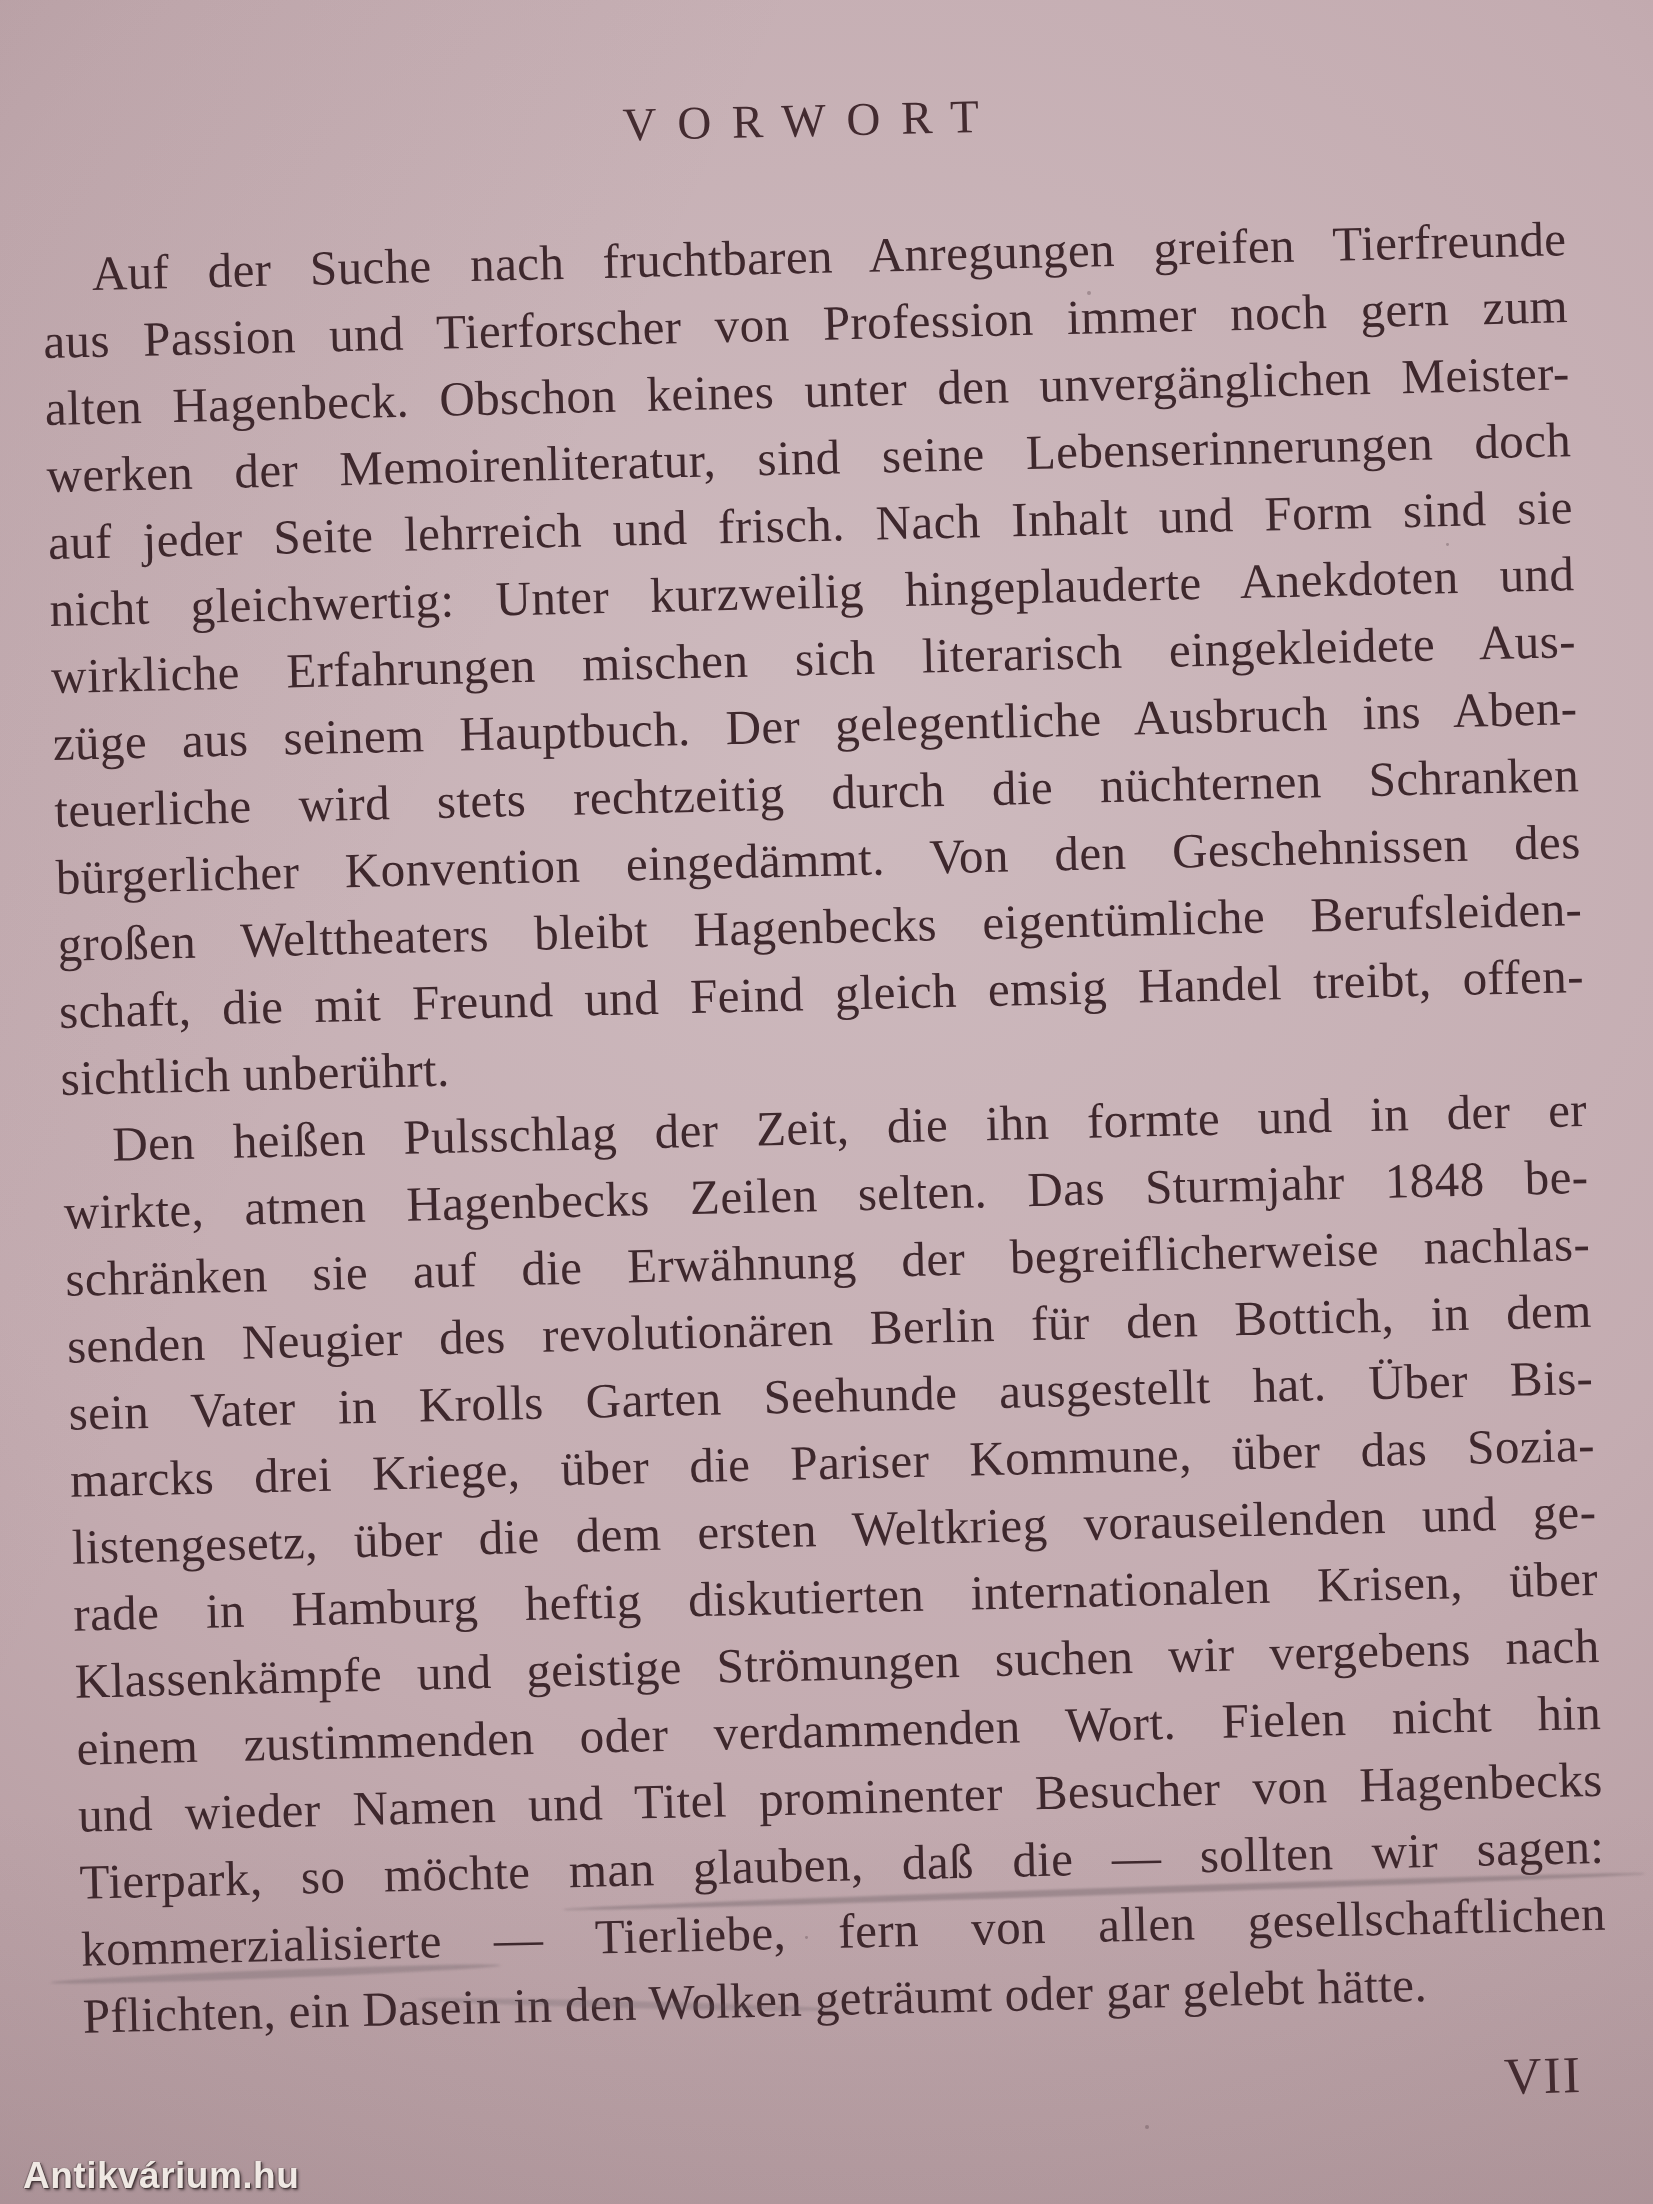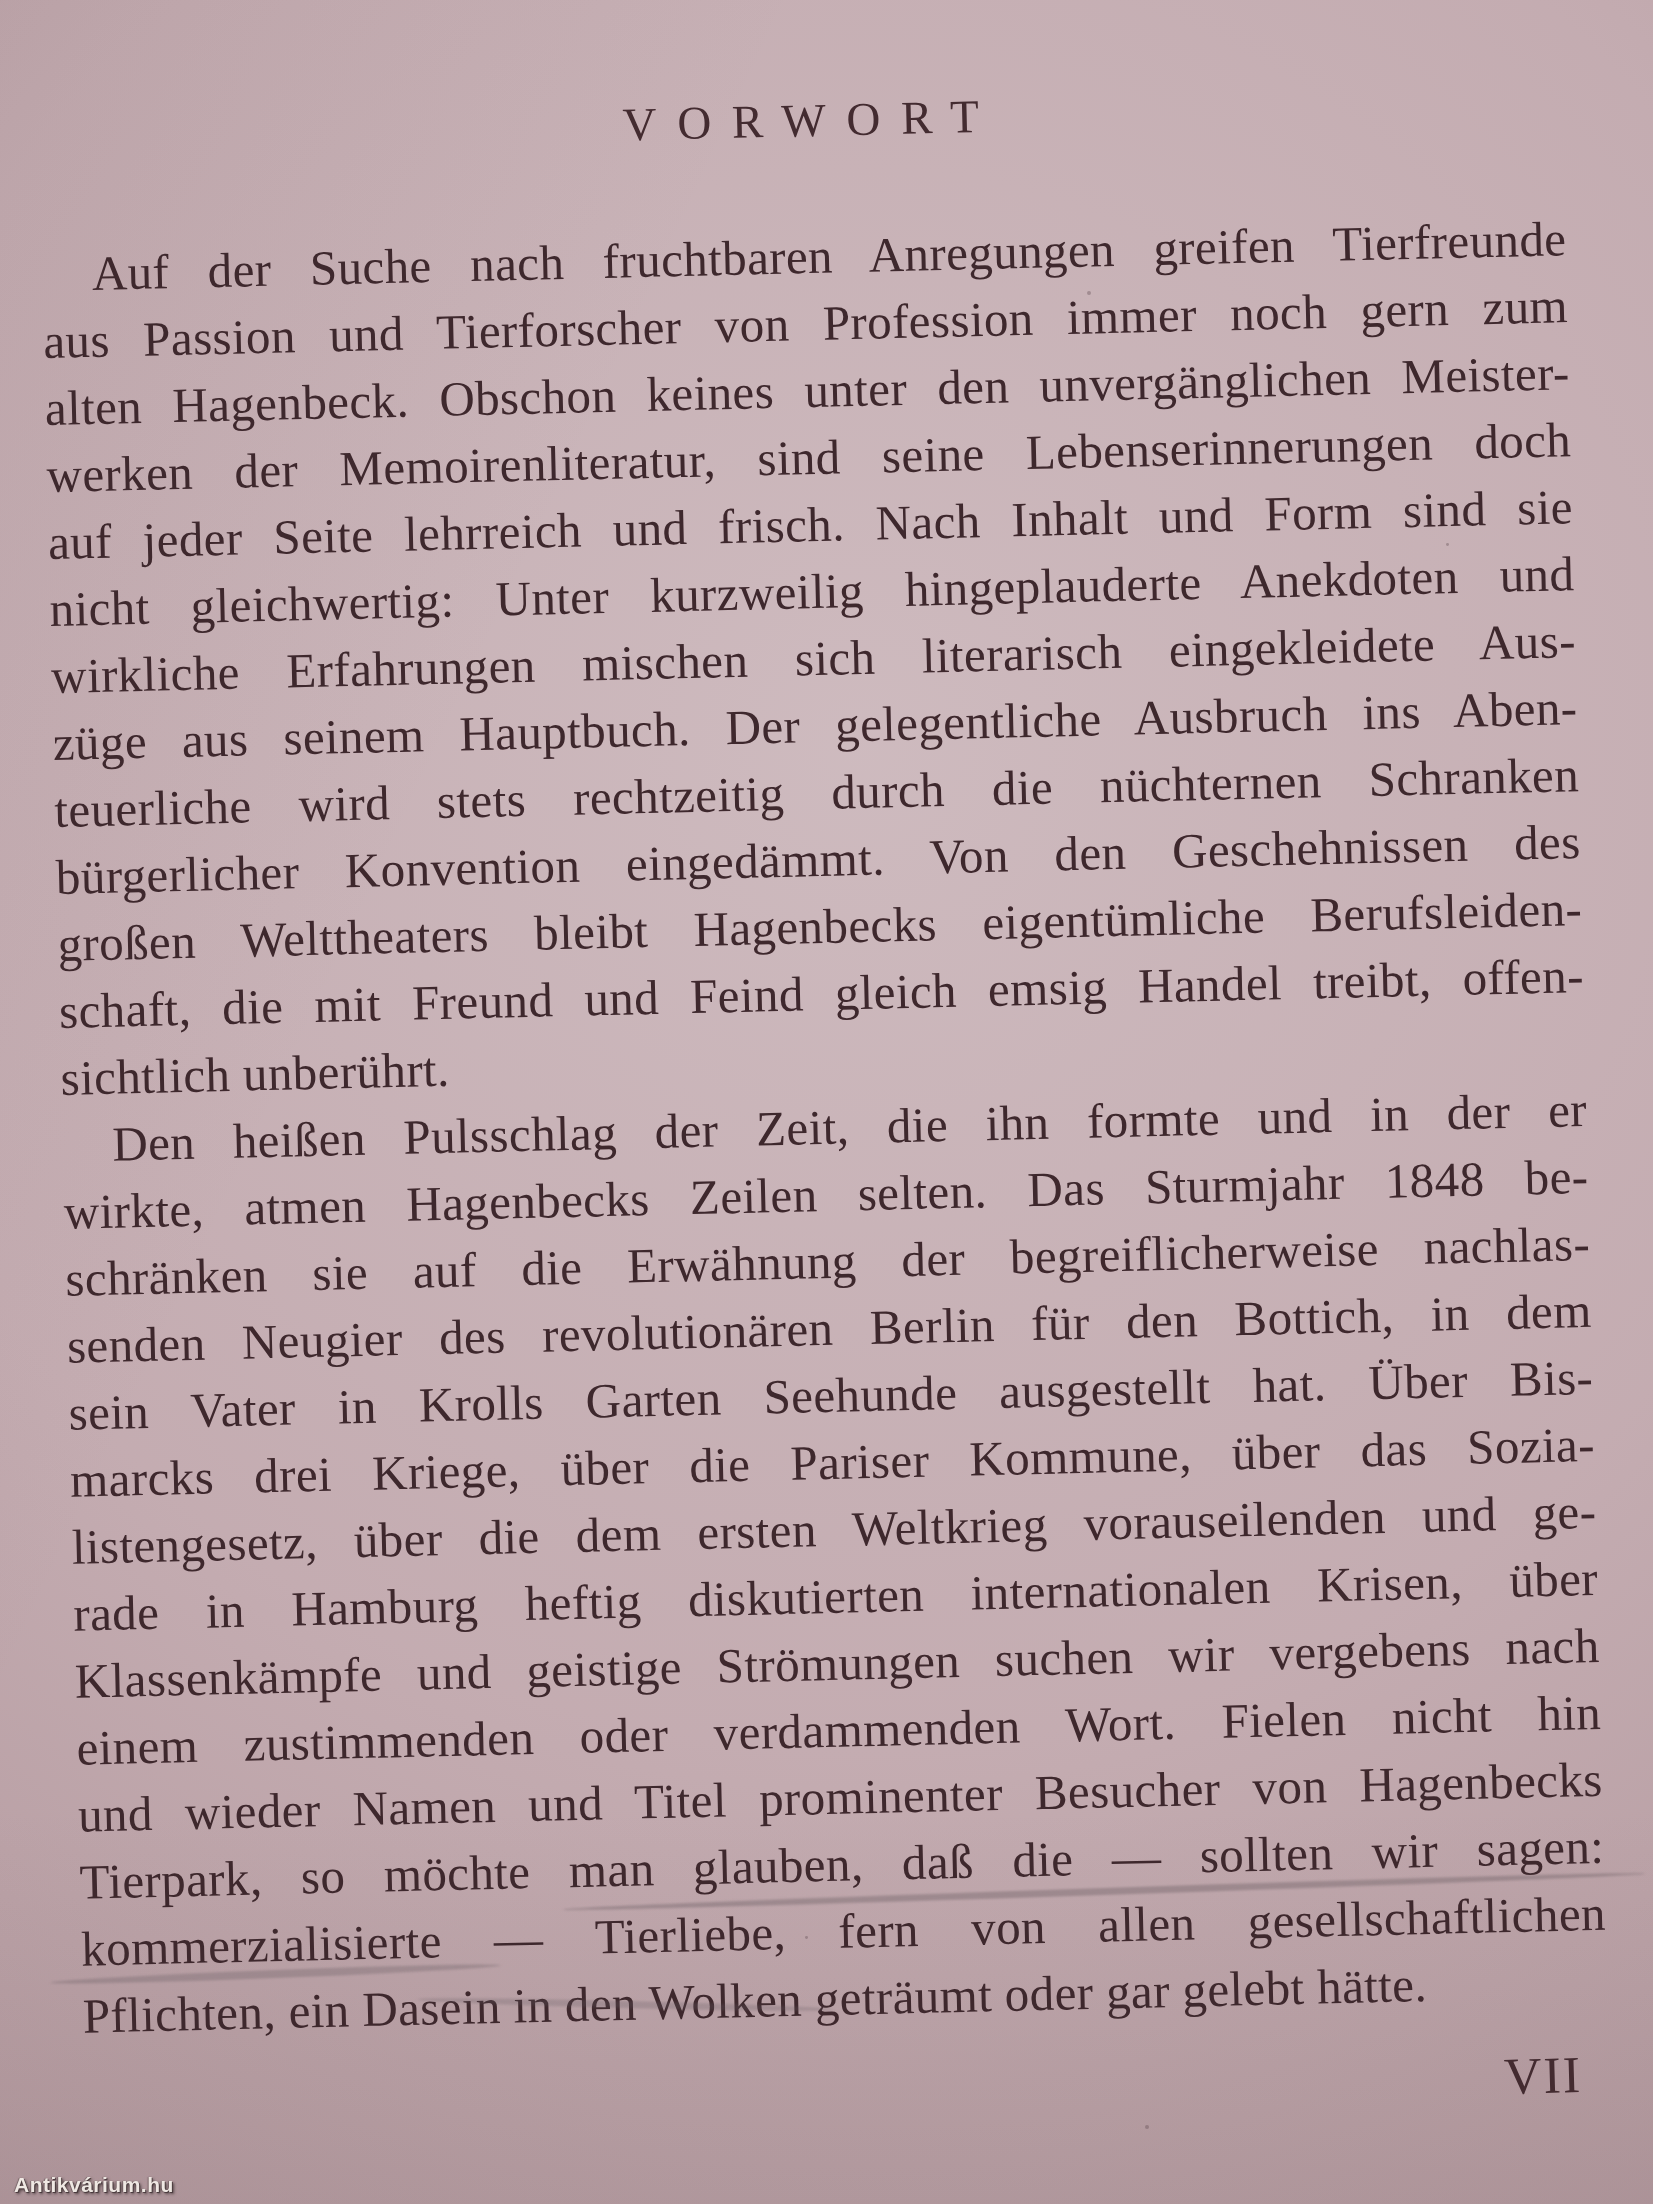--- a/index.html
+++ b/index.html
@@ -91,11 +91,11 @@
   }
   .watermark {
     position: absolute;
-    left: 14px;
+    left: 23px;
     bottom: 7.8px;
     font-family: "Liberation Sans", sans-serif;
     font-weight: bold;
-    font-size: 21px;
+    font-size: 37px;
     color: #efe8e3;
     text-shadow:
       1px 1px 0 rgba(70,55,58,0.9),

